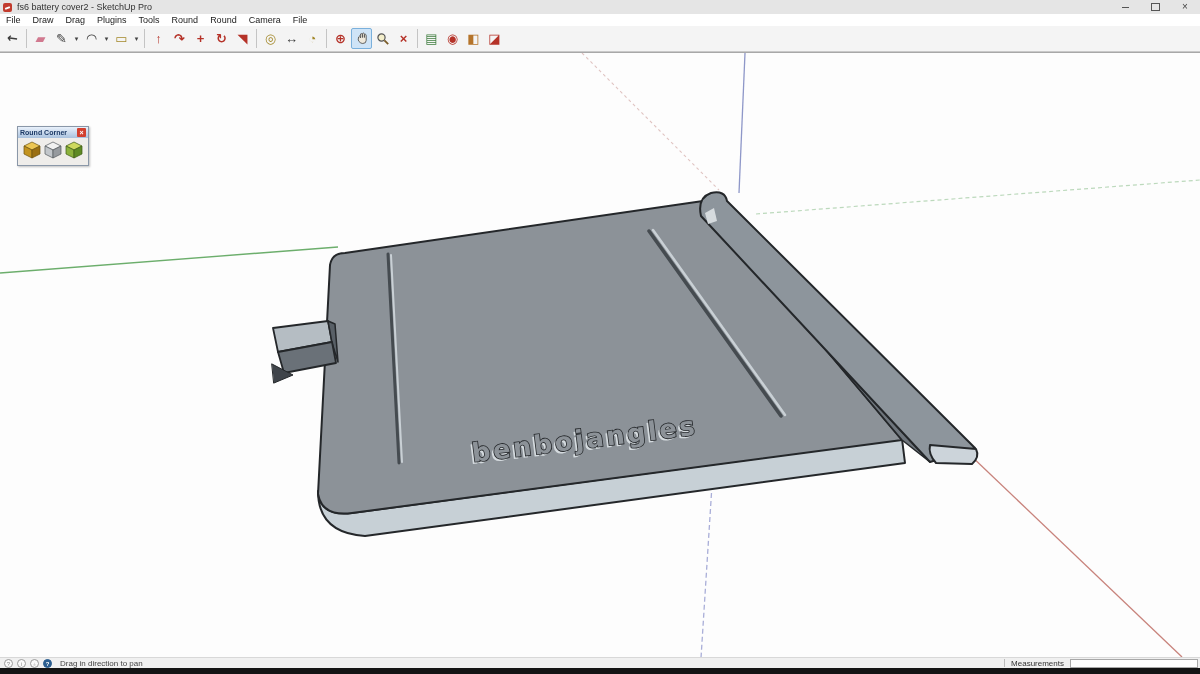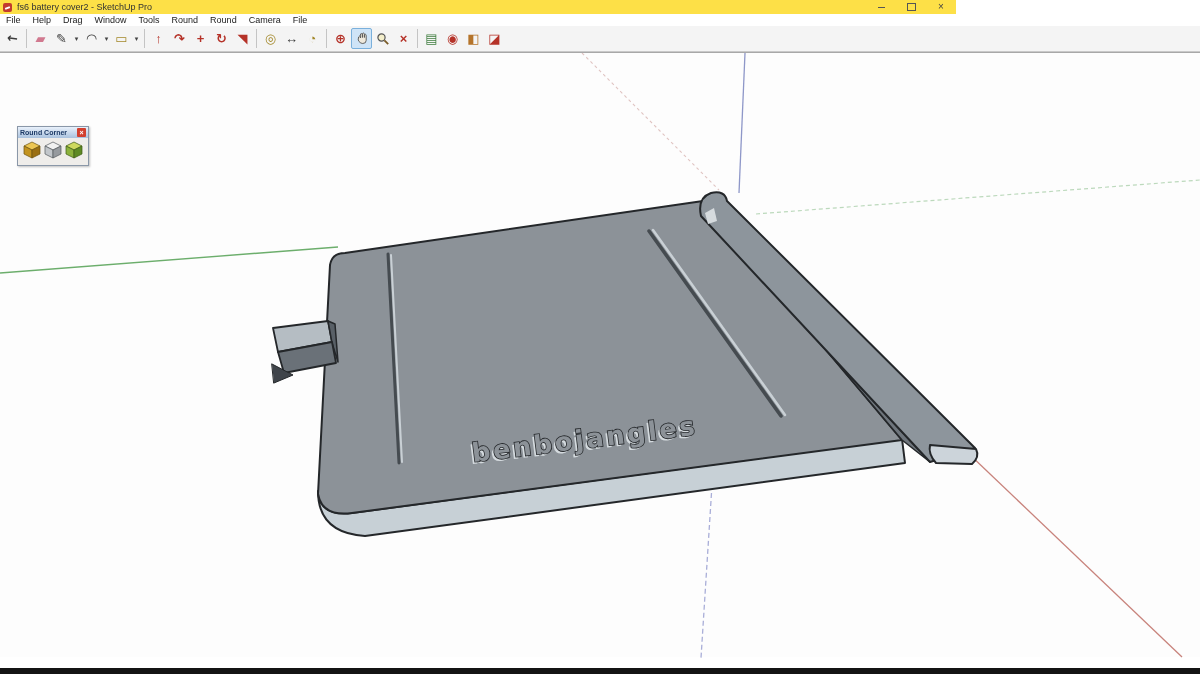--- a/index.html
+++ b/index.html
@@ -8,7 +8,7 @@
   .app { position:relative; width:1200px; height:674px; background:#fff; }
 
   
-  .titlebar { position:absolute; top:0; left:0; width:956px; height:14px; background:#fde047;
+  .titlebar { position:absolute; top:0; left:0; width:1200px; height:14px; background:#e5e5e5;
     display:flex; align-items:center; font-size:9px; color:#333; }
   .app-logo { width:9px; height:9px; margin:0 5px 0 3px; background:#c23b2e; border-radius:2px;
     position:relative; }

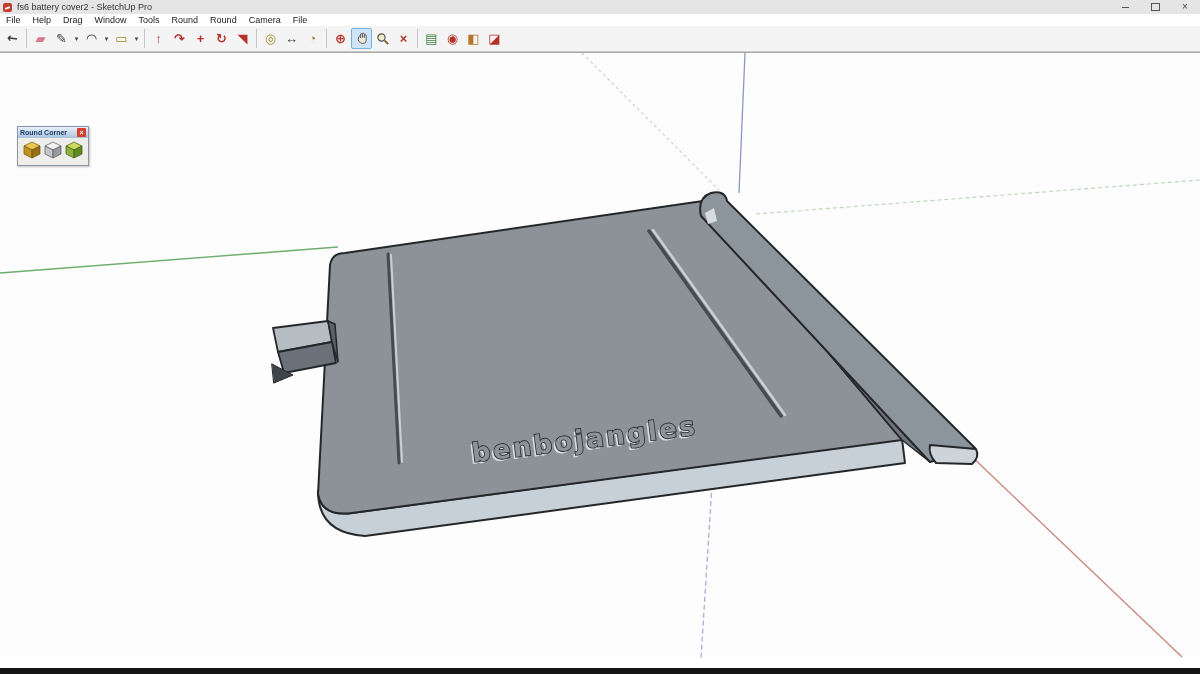--- a/index.html
+++ b/index.html
@@ -84,7 +84,7 @@
 
   <div class="menubar">
     <span class="menu-item">File</span>
-    <span class="menu-item">Help</span>
+    <span class="menu-item">Draw</span>
     <span class="menu-item">Drag</span>
     <span class="menu-item">Window</span>
     <span class="menu-item">Tools</span>

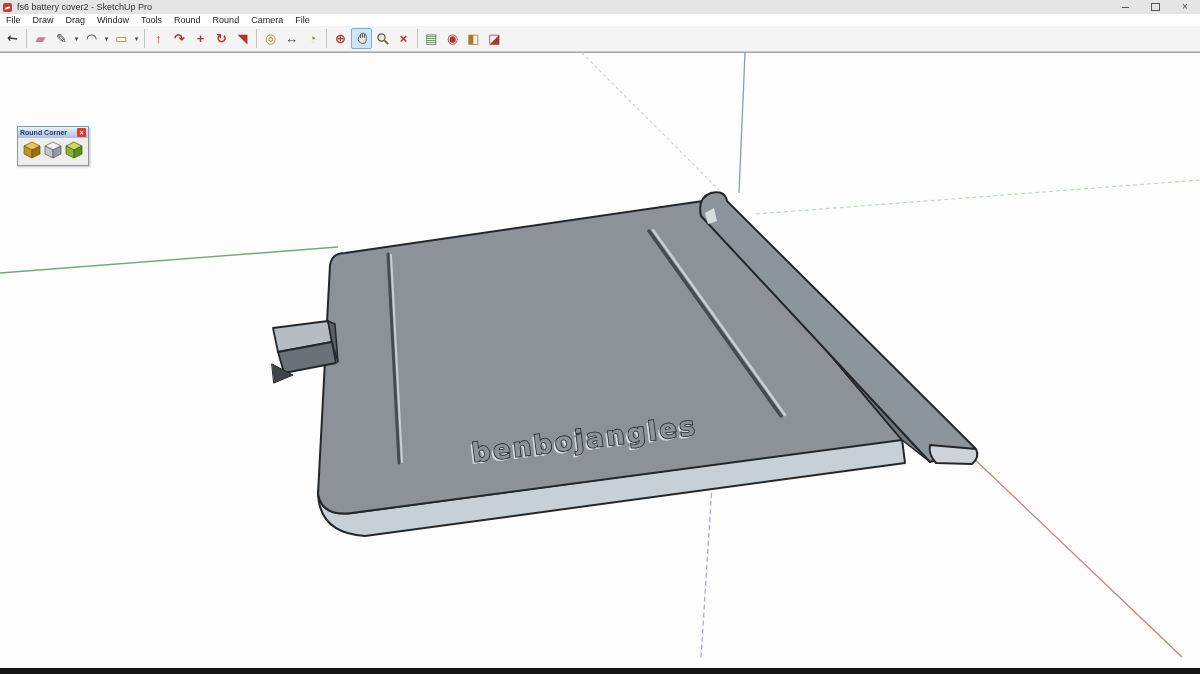--- a/index.html
+++ b/index.html
@@ -86,7 +86,7 @@
     <span class="menu-item">File</span>
     <span class="menu-item">Draw</span>
     <span class="menu-item">Drag</span>
-    <span class="menu-item">Window</span>
+    <span class="menu-item">Plugins</span>
     <span class="menu-item">Tools</span>
     <span class="menu-item">Round</span>
     <span class="menu-item">Round</span>

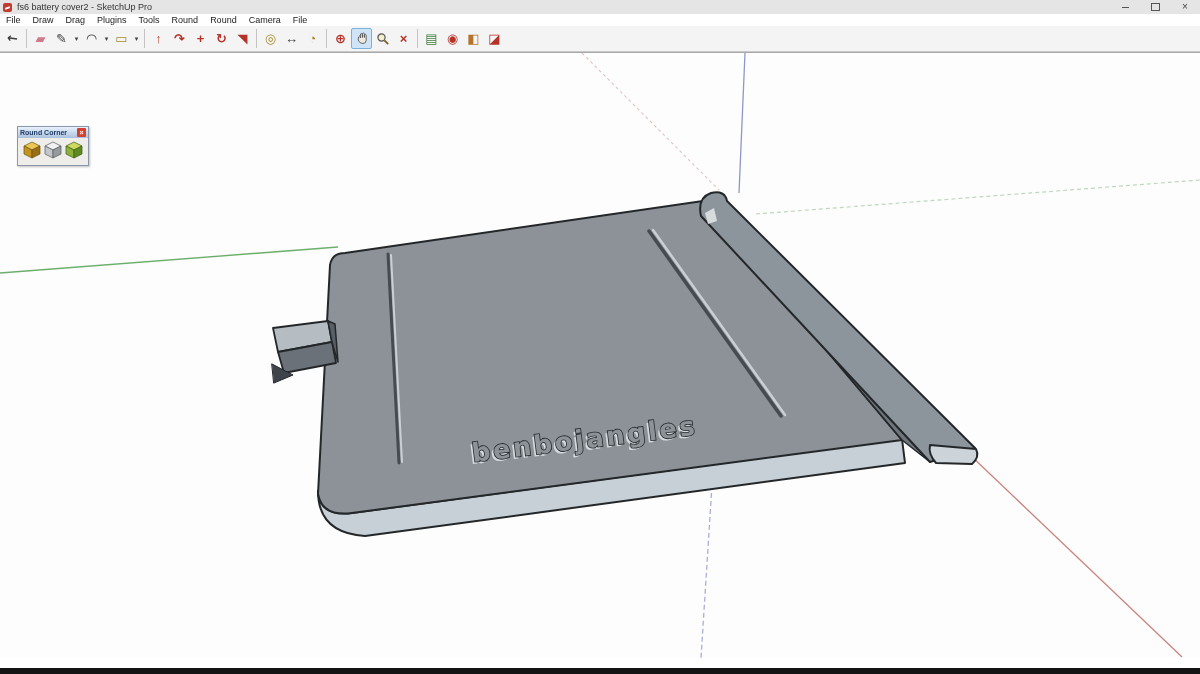--- a/index.html
+++ b/index.html
@@ -210,6 +210,18 @@
     </div>
   </div>
 
+  <div class="statusbar">
+    <span class="sb-icon">?</span>
+    <span class="sb-icon">i</span>
+    <span class="sb-icon">♁</span>
+    <span class="sb-icon blue">?</span>
+    <span class="sb-hint">Drag in direction to pan</span>
+    <div class="sb-right">
+      <span class="sb-grip"></span>
+      <span class="sb-meas-label">Measurements</span>
+      <input class="sb-meas-input" value="" style="">
+    </div>
+  </div>
   <div class="bottombar"></div>
 
 </div>

